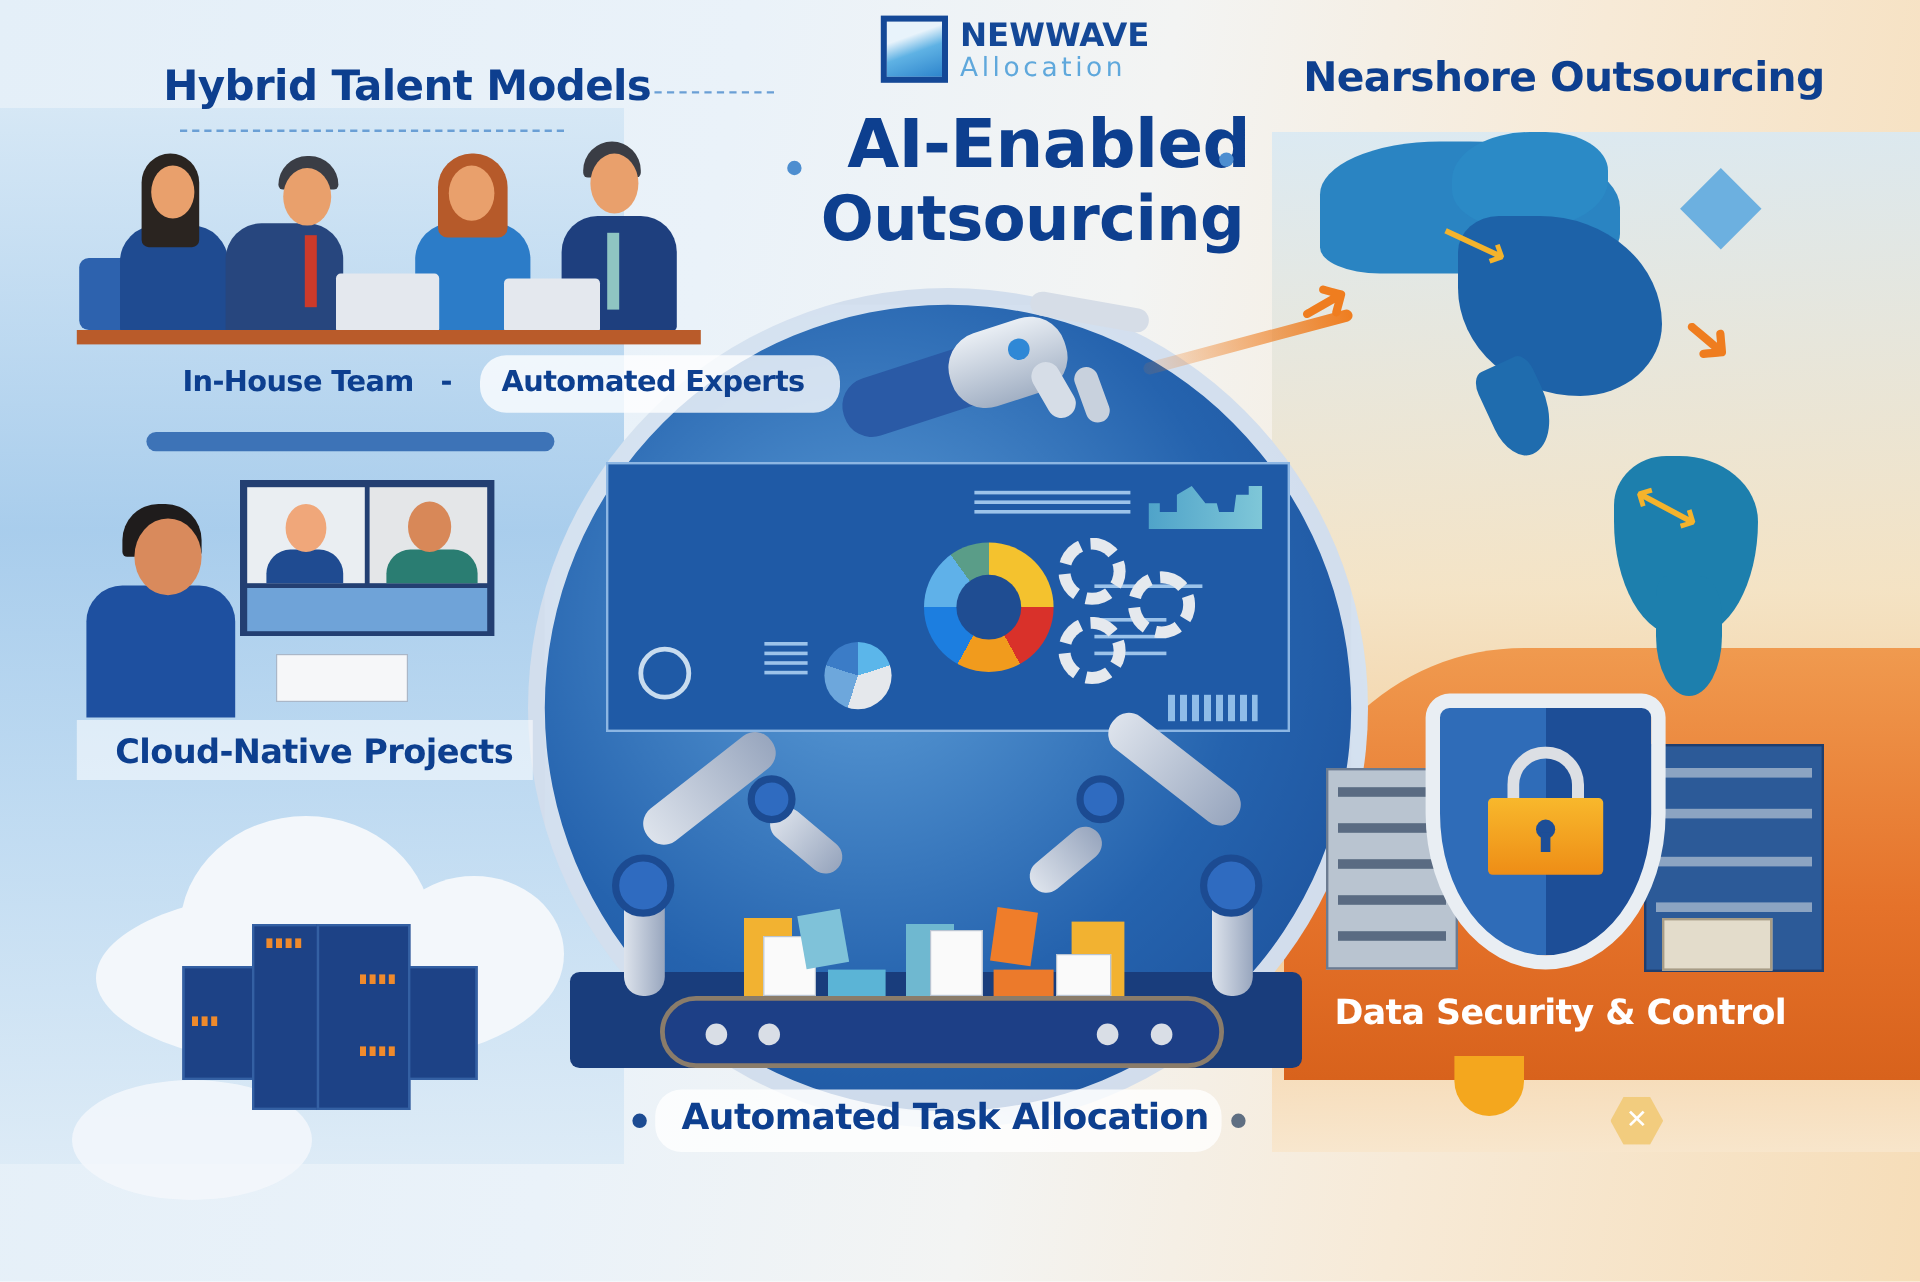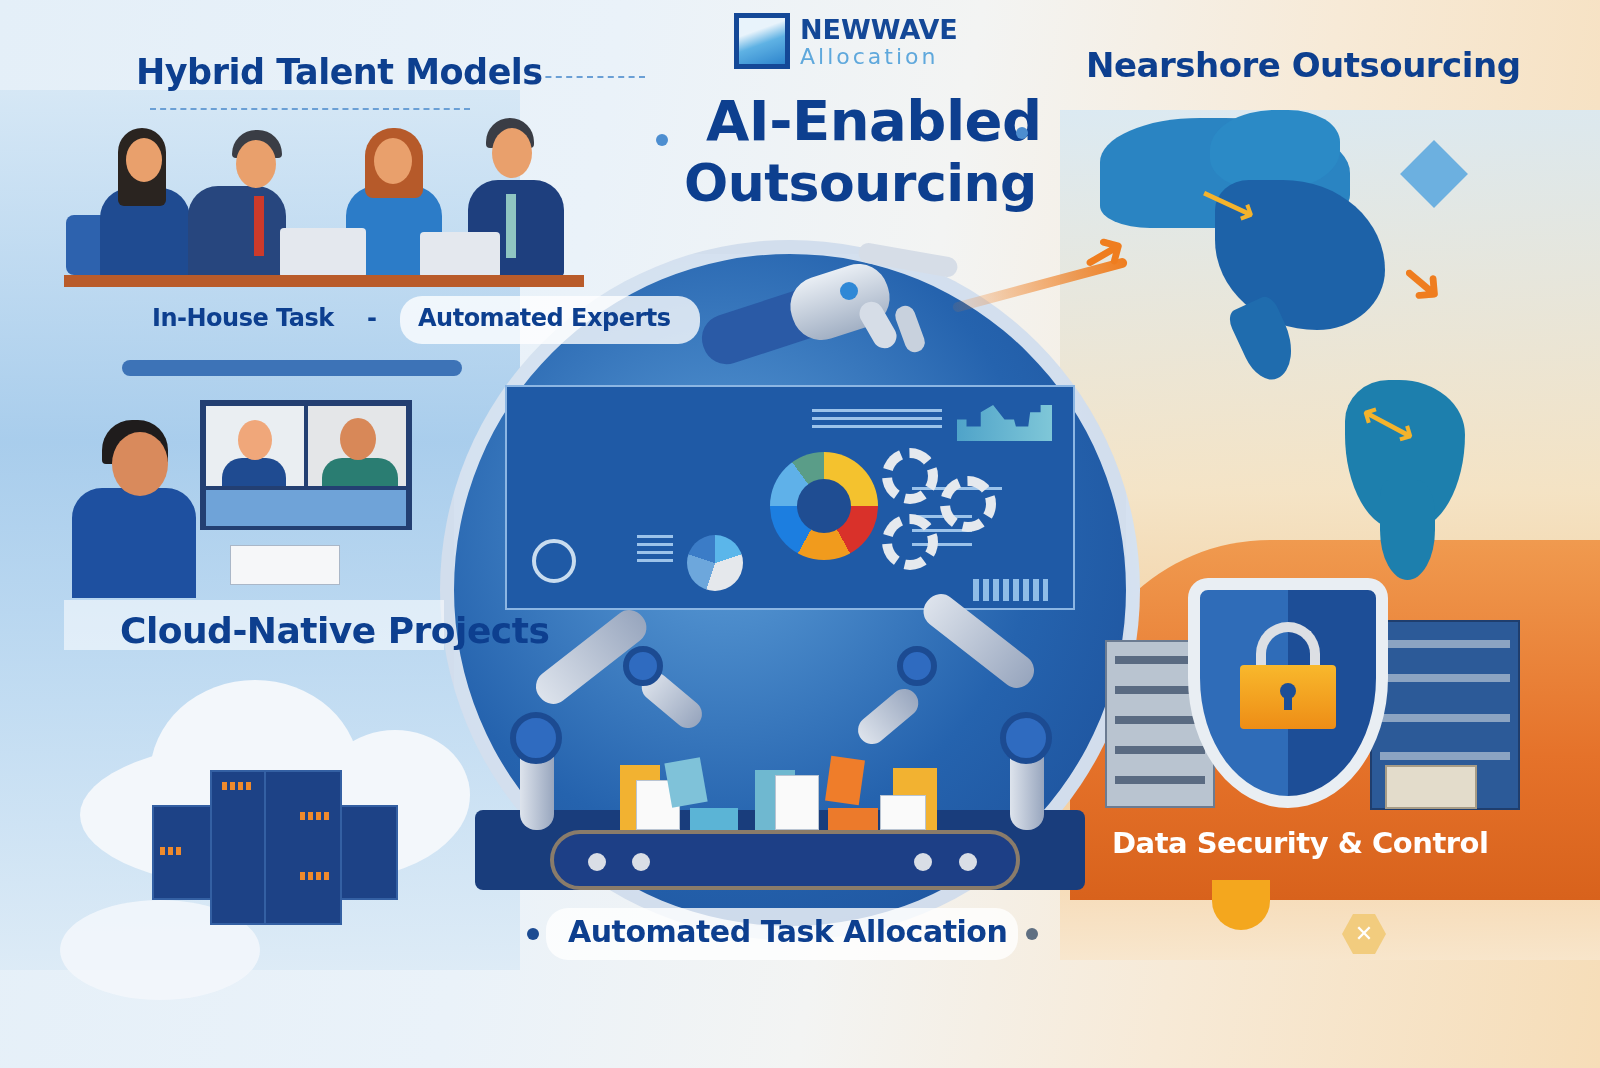--- a/index.html
+++ b/index.html
@@ -178,7 +178,7 @@
 </div>
 
 <div class="pill" style="left:400px; top:296px; width:300px; height:48px;"></div>
-<div class="label" style="left:152px; top:304px; font-size:24px;">In-House Task</div>
+<div class="label" style="left:152px; top:304px; font-size:24px;">In-House Team</div>
 <div class="label" style="left:367px; top:304px; font-size:24px;">-</div>
 <div class="label" style="left:418px; top:304px; font-size:24px;">Automated Experts</div>
 

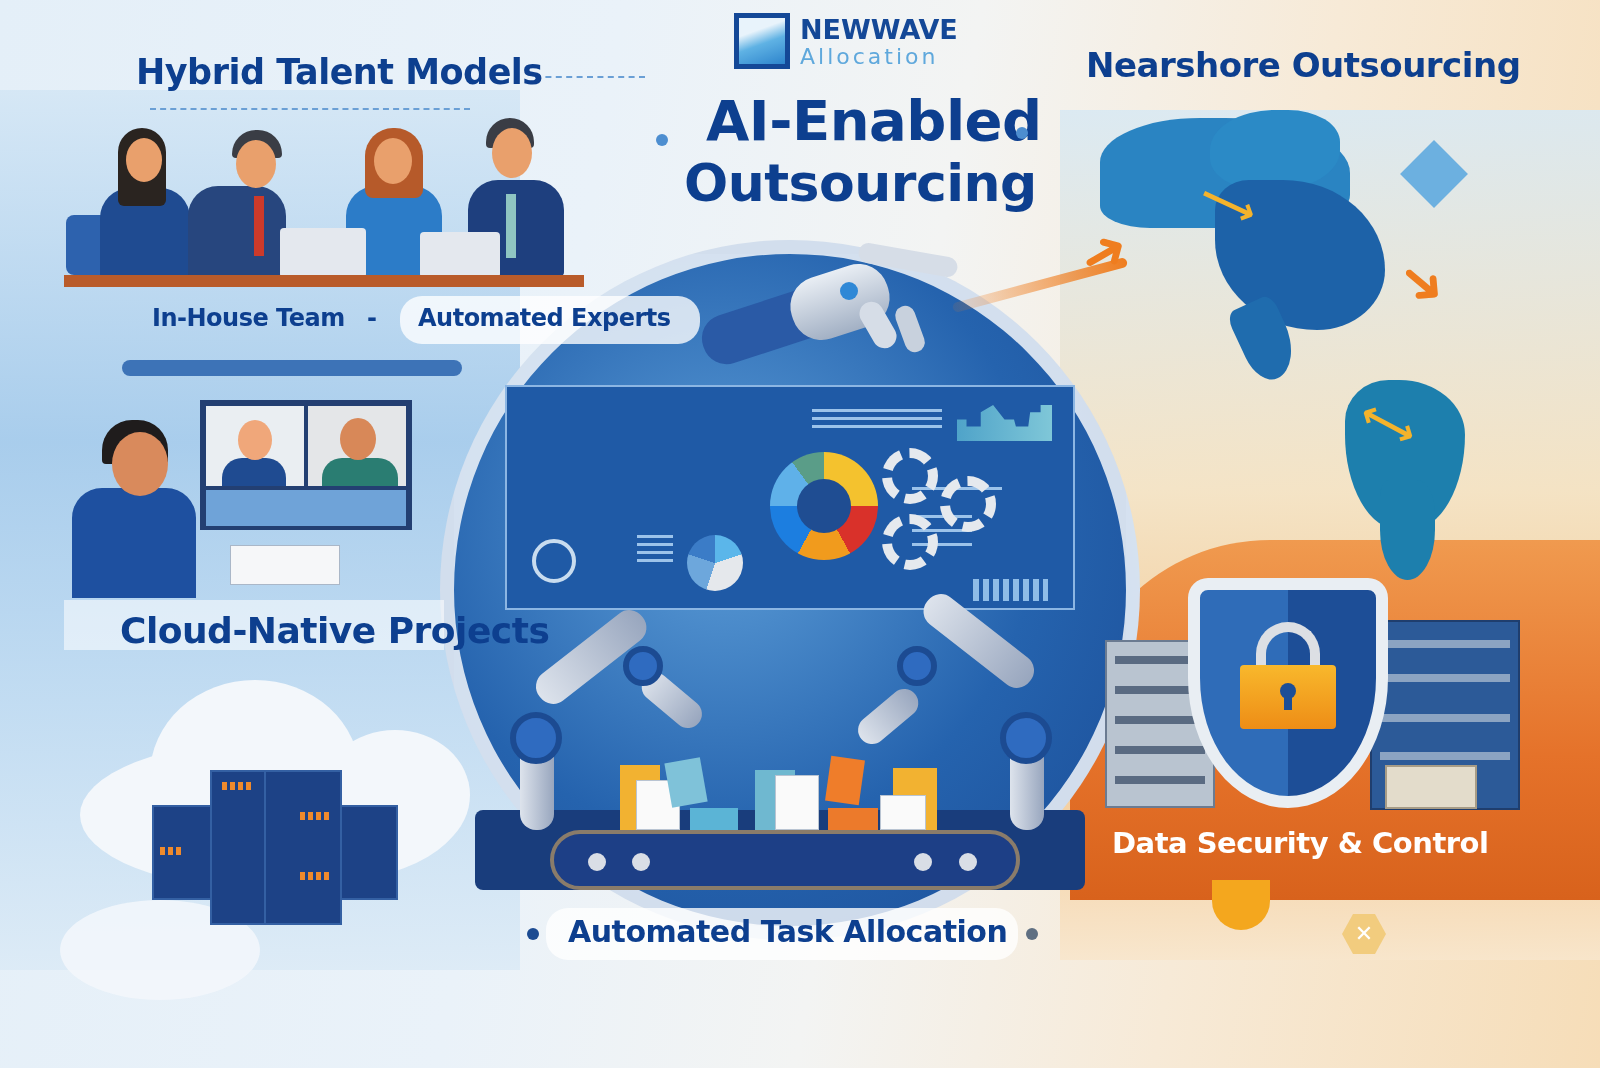--- a/index.html
+++ b/index.html
@@ -199,7 +199,7 @@
 </div>
 
 <div class="abs" style="left:64px;top:600px;width:380px;height:50px;background:rgba(255,255,255,0.55);"></div>
-<div class="label" style="left:96px; top:610px; font-size:36px;margin-left:24px;">Cloud-Native Projects</div>
+<div class="label" style="left:96px; top:610px; font-size:28px;">Cloud-Native Projects</div>
 
 <div>
   <div class="cloud" style="left:80px;top:740px;width:380px;height:150px;"></div>

